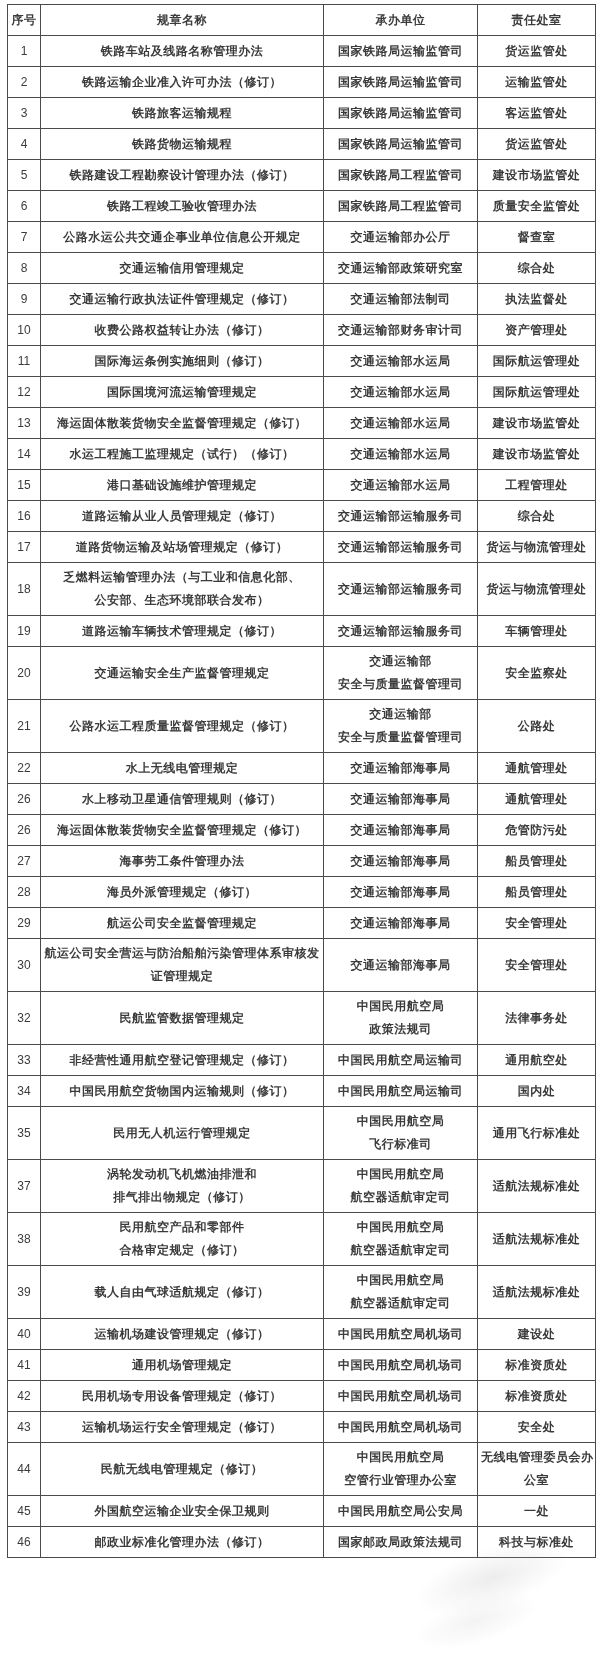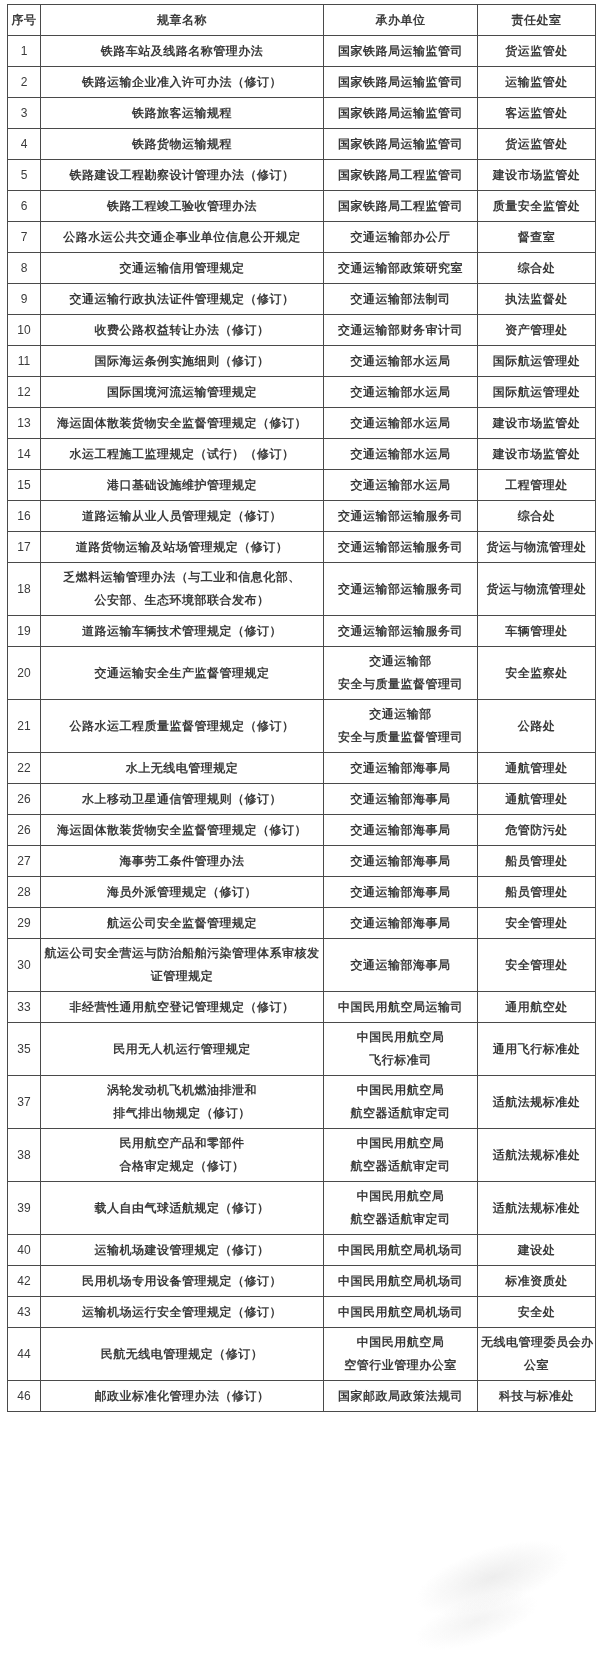--- a/index.html
+++ b/index.html
@@ -475,6 +475,21 @@
         </tr>
         <tr>
           <td class="cell-no">
+            <div class="line">32</div>
+          </td>
+          <td class="cell-name">
+            <div class="line">民航监管数据管理规定</div>
+          </td>
+          <td class="cell-unit">
+            <div class="line">中国民用航空局</div>
+            <div class="line">政策法规司</div>
+          </td>
+          <td class="cell-dept">
+            <div class="line">法律事务处</div>
+          </td>
+        </tr>
+        <tr>
+          <td class="cell-no">
             <div class="line">33</div>
           </td>
           <td class="cell-name">

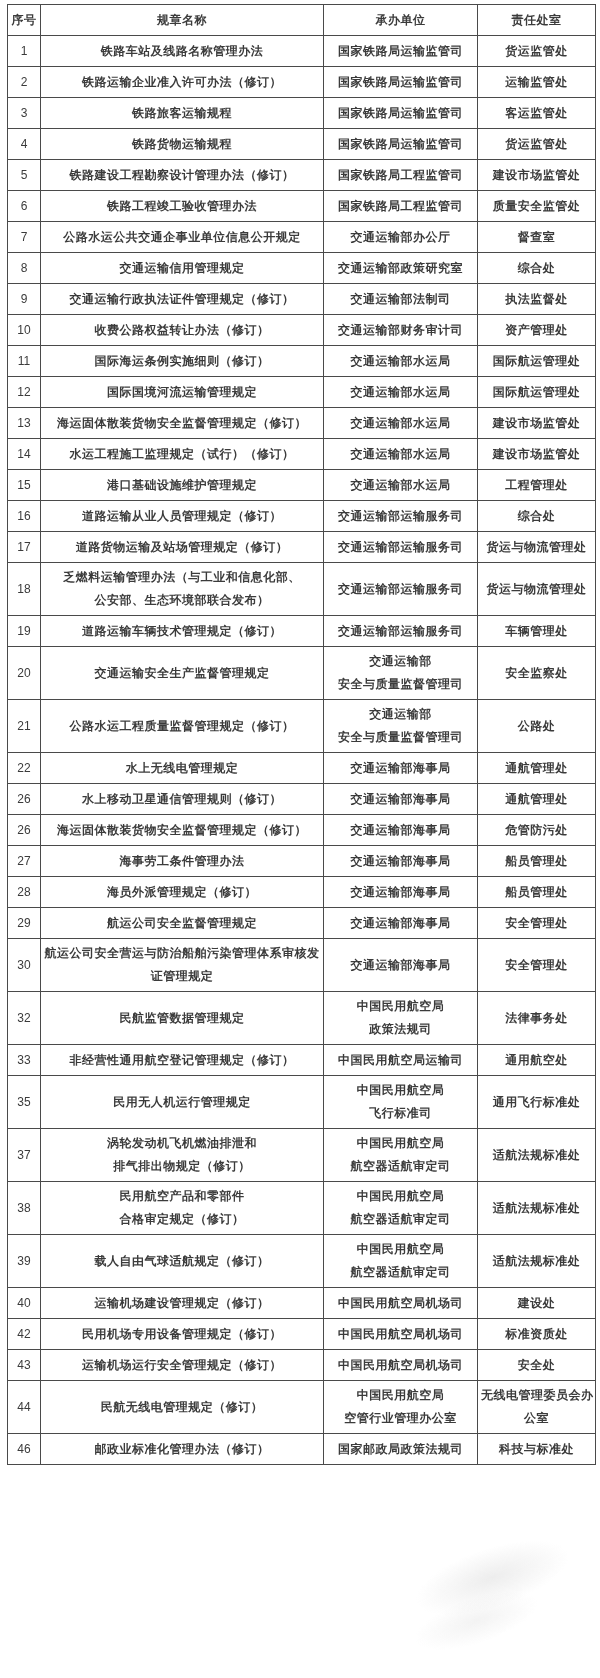--- a/index.html
+++ b/index.html
@@ -504,6 +504,20 @@
         </tr>
         <tr>
           <td class="cell-no">
+            <div class="line">34</div>
+          </td>
+          <td class="cell-name">
+            <div class="line">中国民用航空货物国内运输规则（修订）</div>
+          </td>
+          <td class="cell-unit">
+            <div class="line">中国民用航空局运输司</div>
+          </td>
+          <td class="cell-dept">
+            <div class="line">国内处</div>
+          </td>
+        </tr>
+        <tr>
+          <td class="cell-no">
             <div class="line">35</div>
           </td>
           <td class="cell-name">

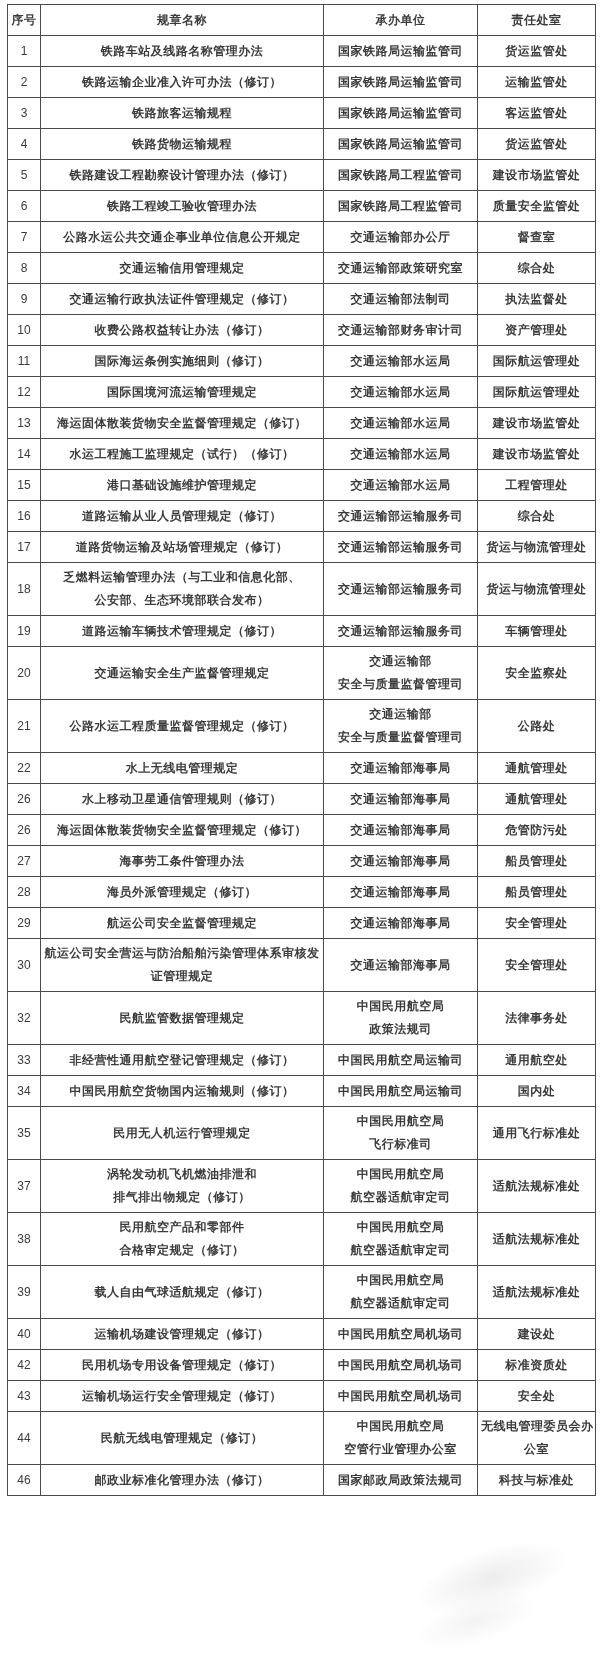--- a/index.html
+++ b/index.html
@@ -594,6 +594,20 @@
         </tr>
         <tr>
           <td class="cell-no">
+            <div class="line">41</div>
+          </td>
+          <td class="cell-name">
+            <div class="line">通用机场管理规定</div>
+          </td>
+          <td class="cell-unit">
+            <div class="line">中国民用航空局机场司</div>
+          </td>
+          <td class="cell-dept">
+            <div class="line">标准资质处</div>
+          </td>
+        </tr>
+        <tr>
+          <td class="cell-no">
             <div class="line">42</div>
           </td>
           <td class="cell-name">

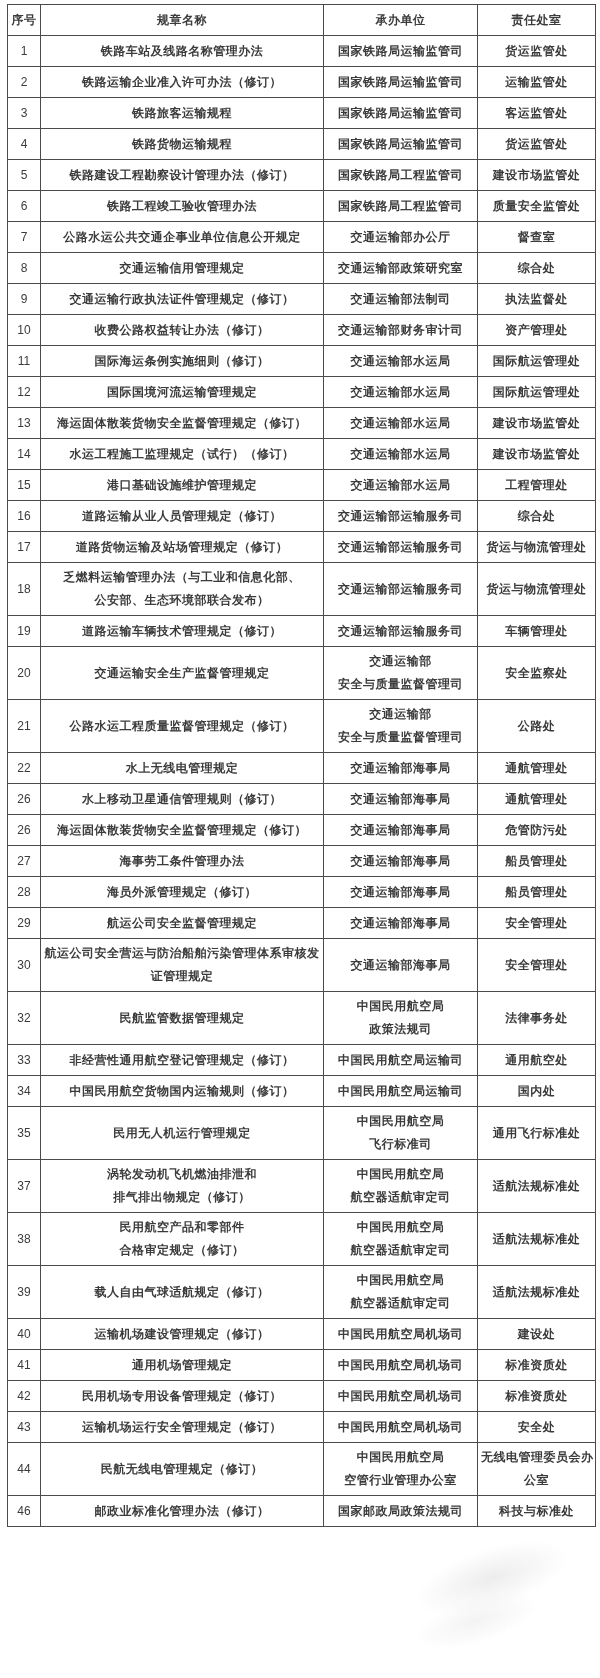--- a/index.html
+++ b/index.html
@@ -652,6 +652,20 @@
         </tr>
         <tr>
           <td class="cell-no">
+            <div class="line">45</div>
+          </td>
+          <td class="cell-name">
+            <div class="line">外国航空运输企业安全保卫规则</div>
+          </td>
+          <td class="cell-unit">
+            <div class="line">中国民用航空局公安局</div>
+          </td>
+          <td class="cell-dept">
+            <div class="line">一处</div>
+          </td>
+        </tr>
+        <tr>
+          <td class="cell-no">
             <div class="line">46</div>
           </td>
           <td class="cell-name">

